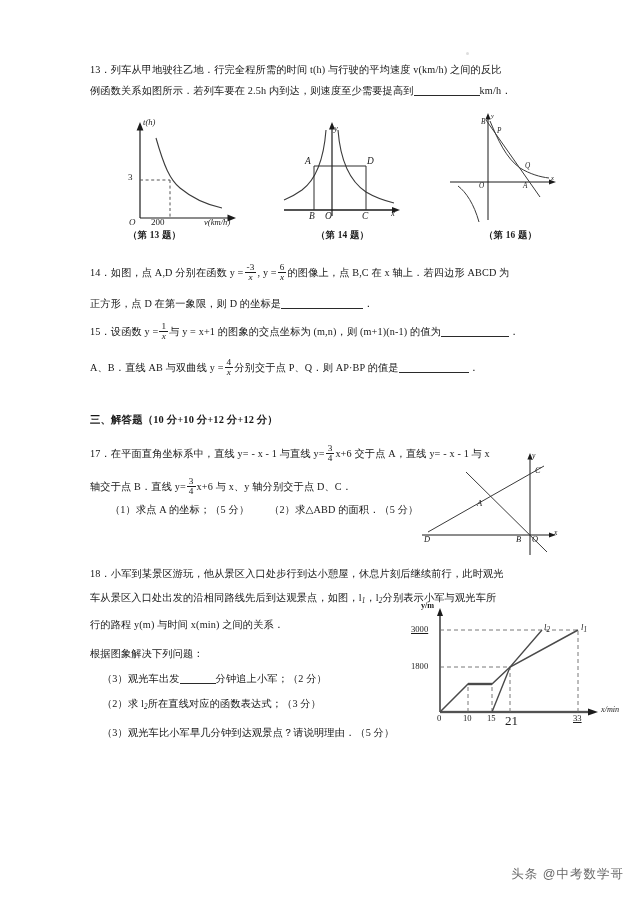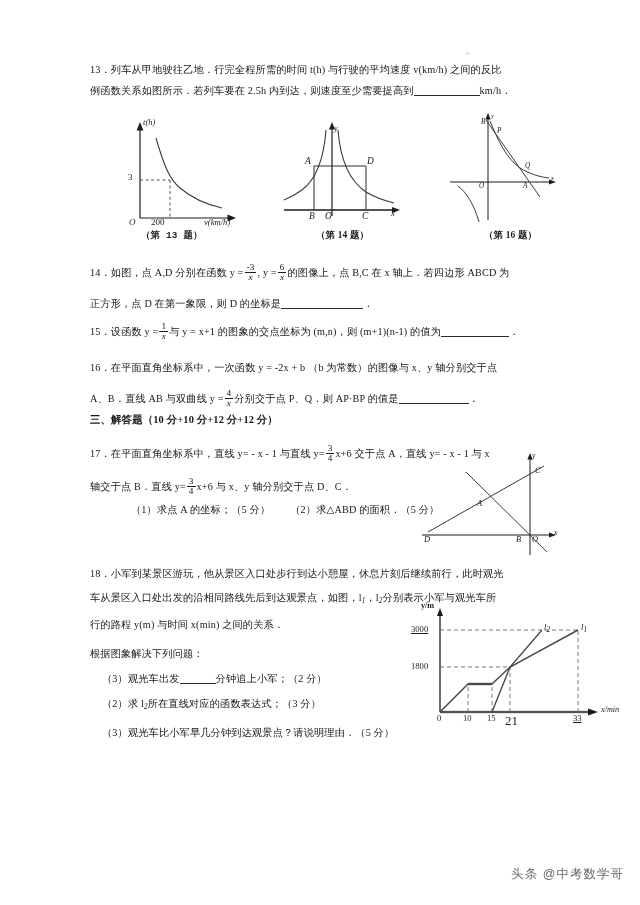--- a/index.html
+++ b/index.html
@@ -75,7 +75,7 @@
     <span style="position:absolute; left:33px; top:99px; font-size:9px;">200</span>
     <span style="position:absolute; left:86px; top:99px; font-size:8.6px;" class="it">v(km/h)</span>
   </div>
-  <span class="cap" style="left:141px; top:229px;font-family:Liberation Mono, monospace;">（第 13 题）</span>
+  <span class="cap" style="left:128px; top:229px;">（第 13 题）</span>
 
   <div class="fig" style="left:278px; top:116px; width:130px; height:110px;">
     <svg width="130" height="110" viewBox="0 0 130 110">

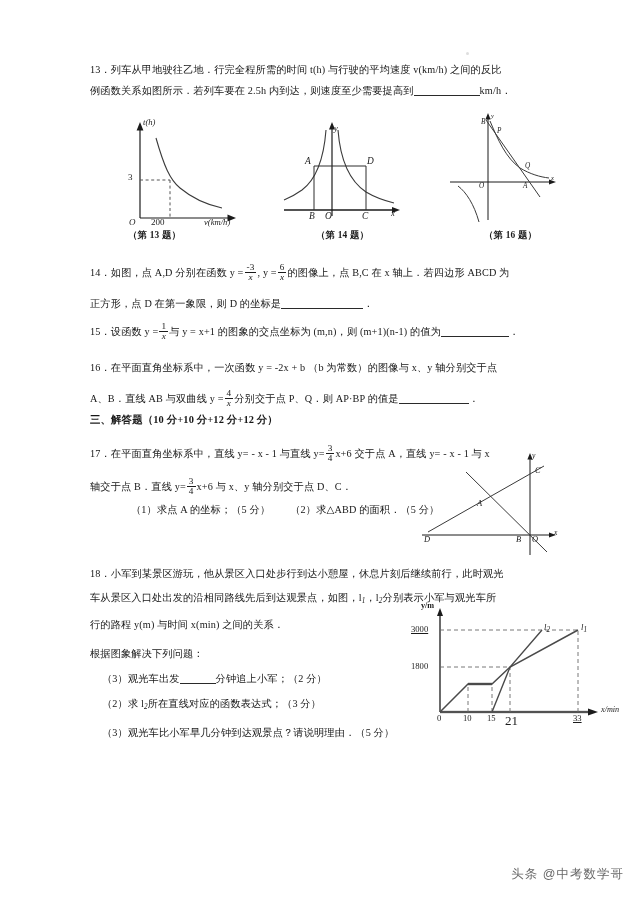--- a/index.html
+++ b/index.html
@@ -135,7 +135,6 @@
   </div>
 
   <div class="q" style="left:90px; top:352px; width:470px; line-height:31px;">
-    <span class="ln">16．在平面直角坐标系中，一次函数  y = -2x + b （b 为常数）的图像与 x、y 轴分别交于点</span>
     <span class="ln">
       <span>A、B．直线 AB 与双曲线 y =</span><span class="frac"><span class="num">4</span><span class="den it">x</span></span><span>分别交于点 P、Q．则 AP·BP 的值是</span><span class="blank" style="width:70px;"></span><span>．</span>
     </span>

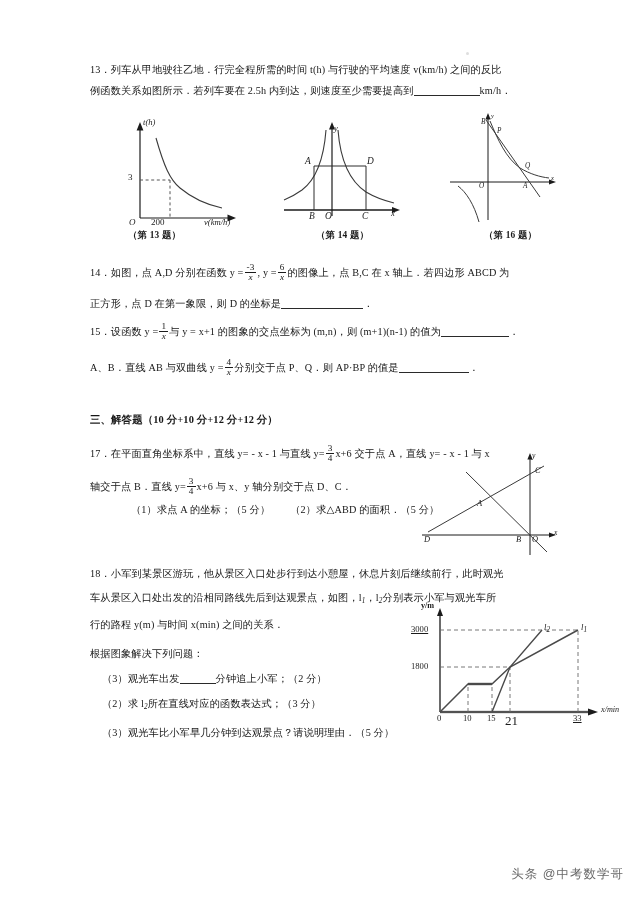--- a/index.html
+++ b/index.html
@@ -151,7 +151,7 @@
     </span>
   </div>
   <div class="q" style="left:110px; top:500px;">
-    <span style="margin-right:20px;margin-left:21px;">（1）求点 A 的坐标；（5 分）</span><span>（2）求△ABD 的面积．（5 分）</span>
+    <span style="margin-right:20px;">（1）求点 A 的坐标；（5 分）</span><span>（2）求△ABD 的面积．（5 分）</span>
   </div>
 
   <div class="fig" style="left:408px; top:452px; width:150px; height:105px;">

